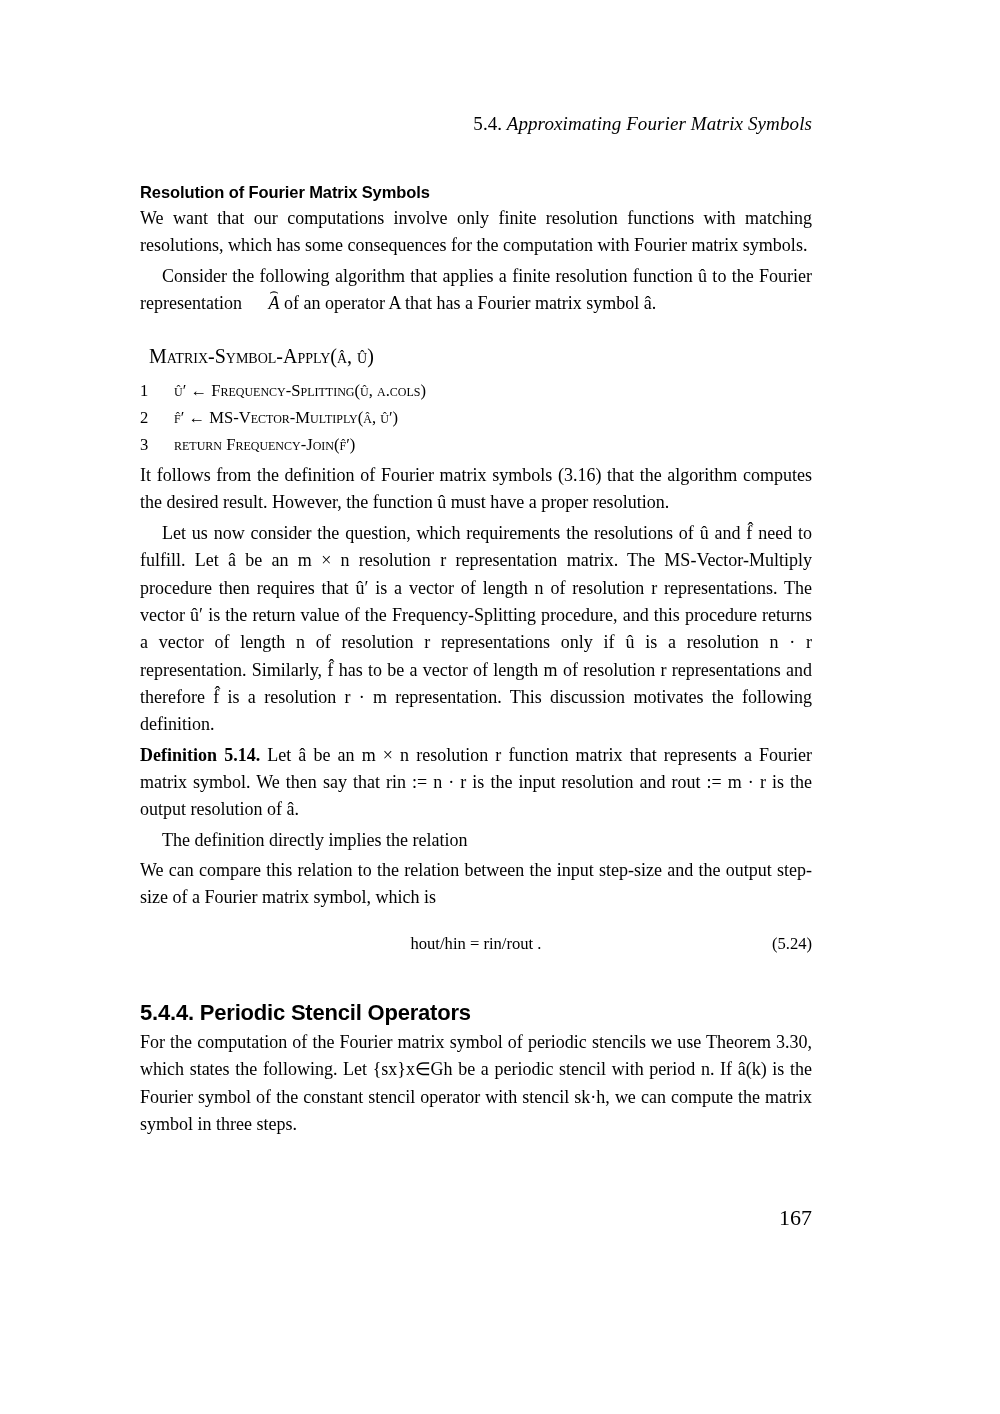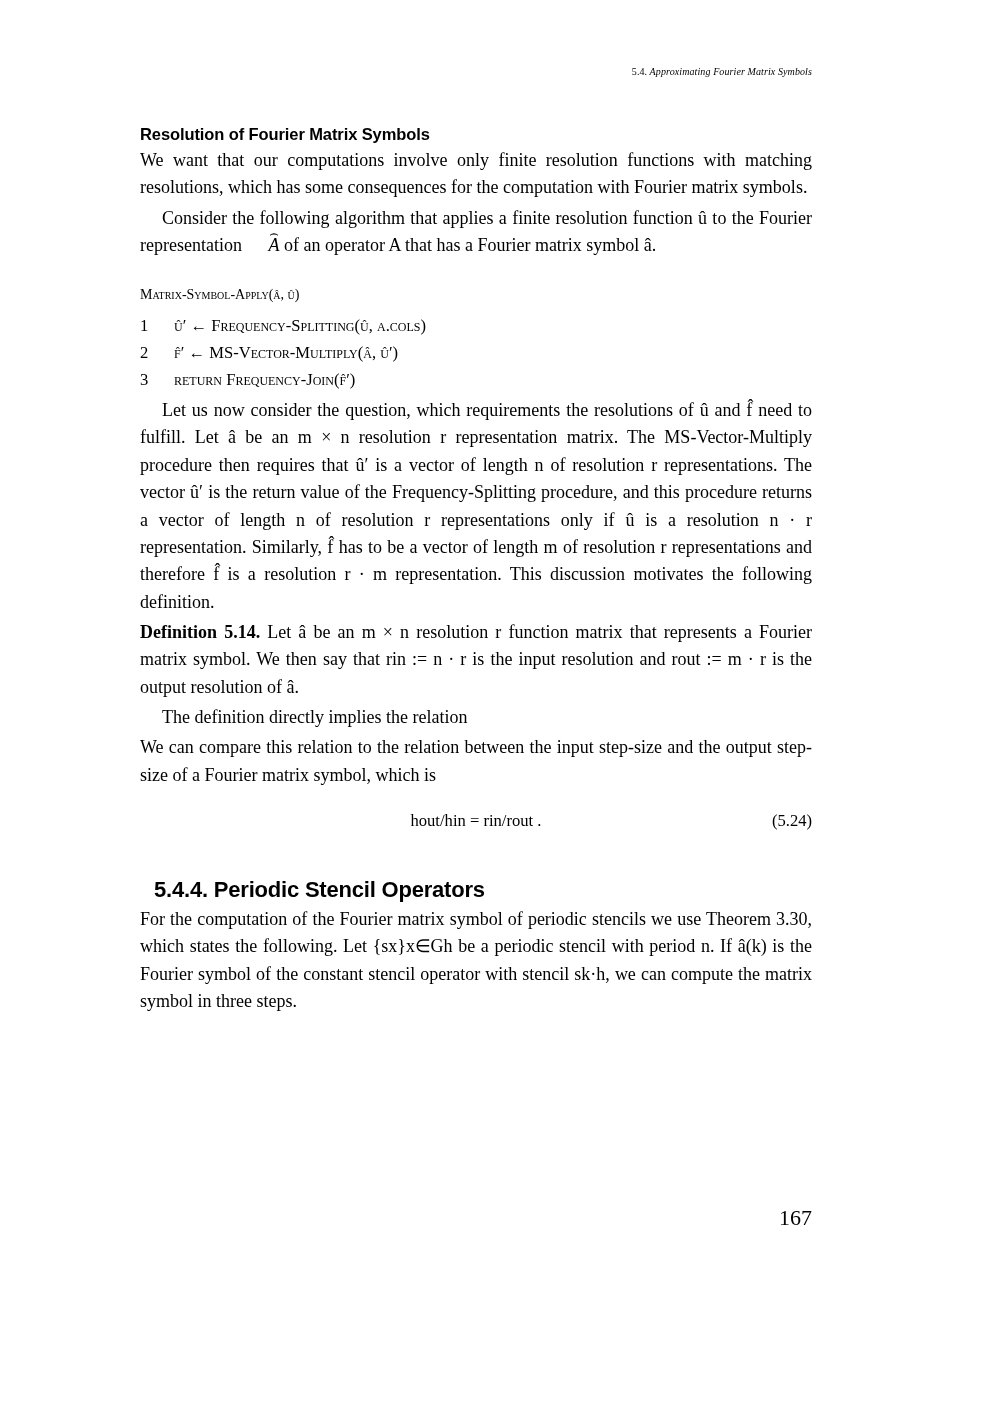--- a/index.html
+++ b/index.html
@@ -24,9 +24,9 @@
   }
   .running-head {
     text-align: right;
-    font-size: 10px;
+    font-size: 19px;
     font-style: italic;
-    margin-top: 66px;
+    margin-top: 113px;
     letter-spacing: 0.1px;
   }
   .running-head .sec-num {

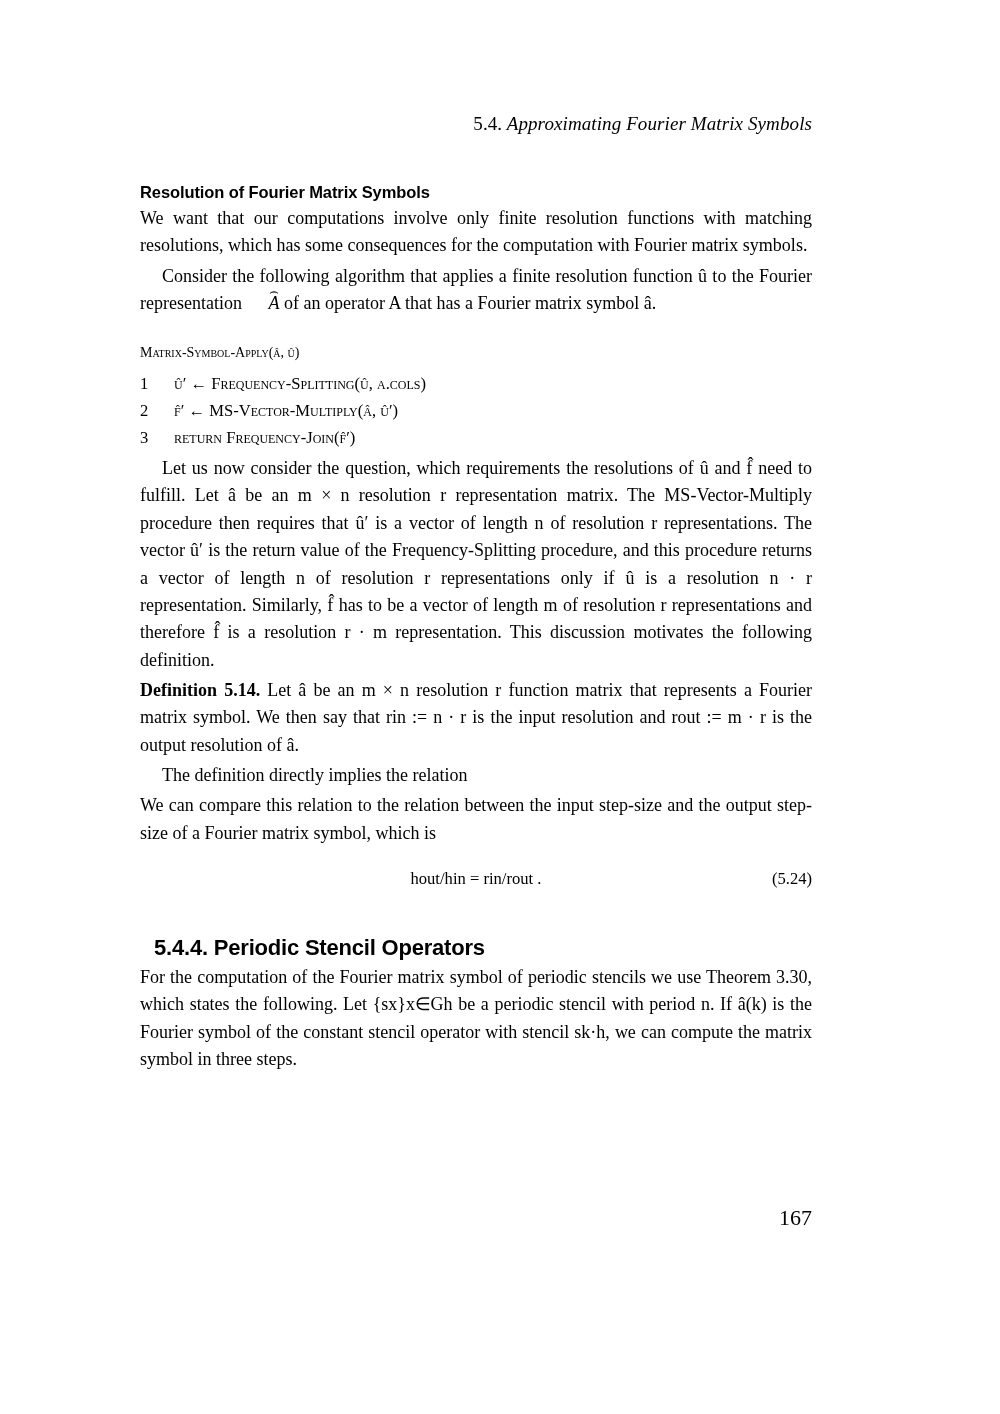--- a/index.html
+++ b/index.html
@@ -51,8 +51,8 @@
     text-indent: 22px;
   }
   .algo-title {
-    font-size: 14px;
-    margin: 28px 0 0 0;
+    font-size: 20px;
+    margin: 28px 0 0 9px;
   }
   .algo {
     margin: 10px 0 0 0;

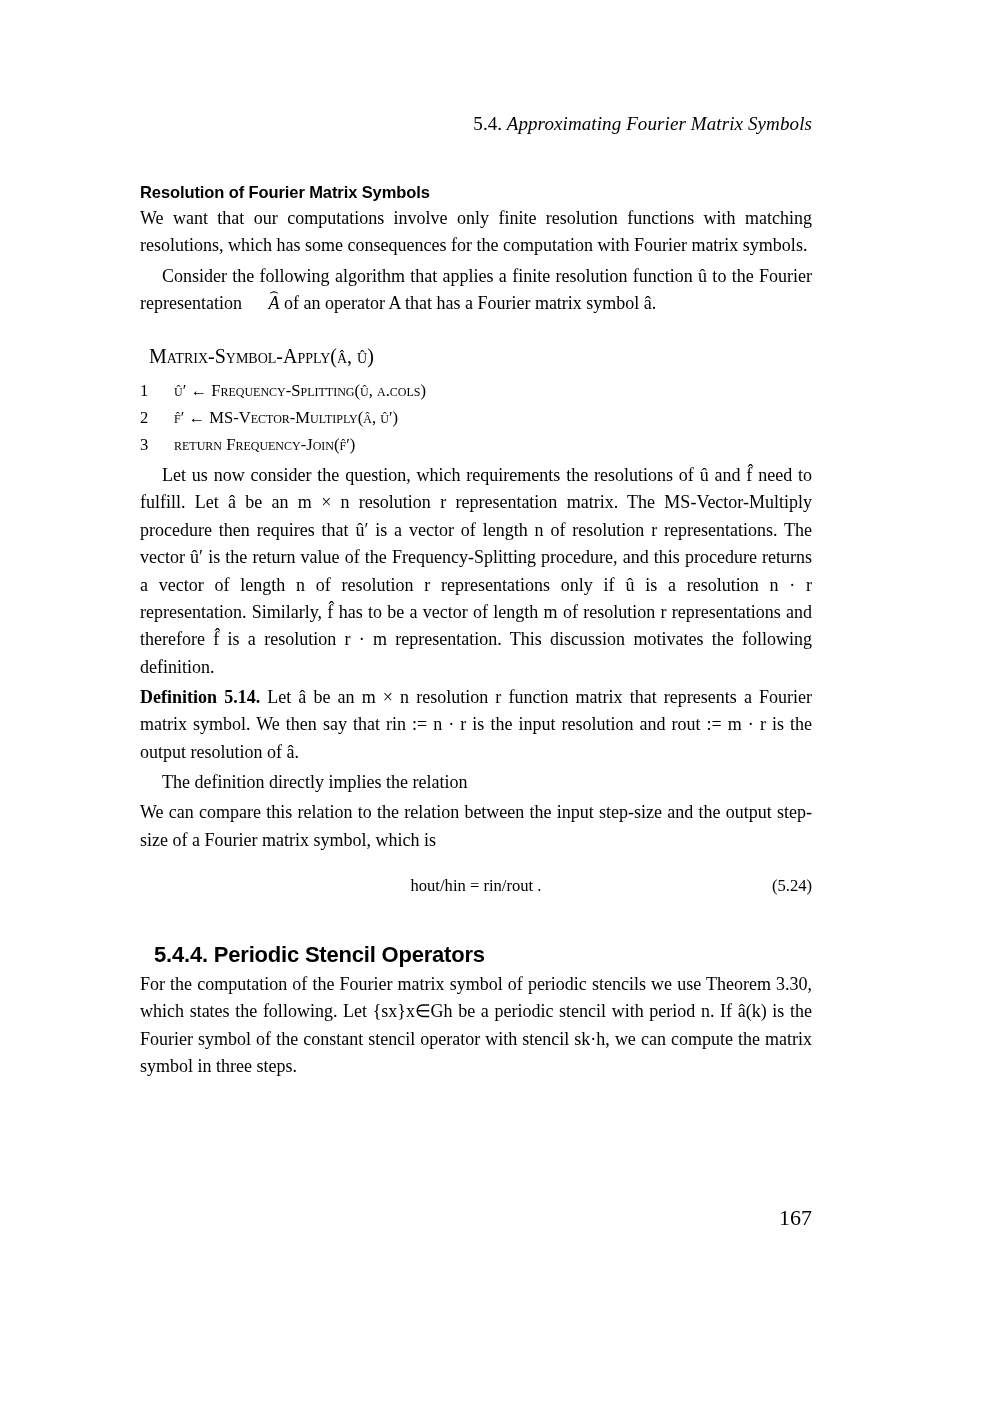--- a/index.html
+++ b/index.html
@@ -137,6 +137,7 @@
     </div>
   </div>
 
+  <p>It follows from the definition of Fourier matrix symbols (3.16) that the algorithm computes the desired result. However, the function û must have a proper resolution.</p>
 
   <p class="indent">Let us now consider the question, which requirements the resolutions of û and f̂ need to fulfill. Let â be an m × n resolution r representation matrix. The MS-Vector-Multiply procedure then requires that û′ is a vector of length n of resolution r representations. The vector û′ is the return value of the Frequency-Splitting procedure, and this procedure returns a vector of length n of resolution r representations only if û is a resolution n · r representation. Similarly, f̂ has to be a vector of length m of resolution r representations and therefore f̂ is a resolution r · m representation. This discussion motivates the following definition.</p>
 

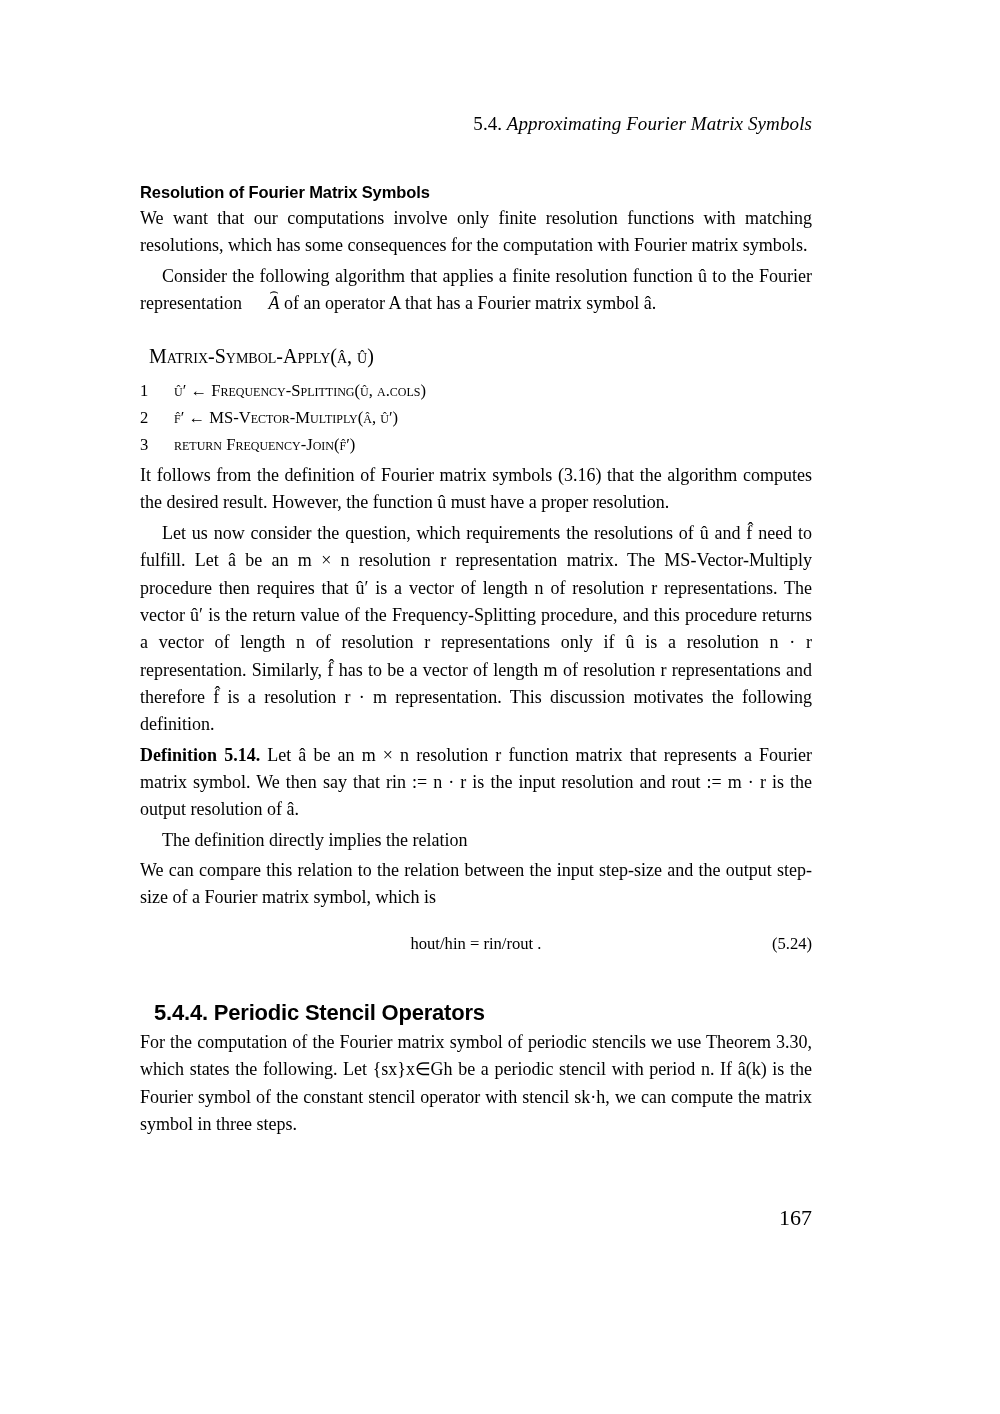--- a/index.html
+++ b/index.html
@@ -85,7 +85,7 @@
     font-family: "Liberation Sans", sans-serif;
     font-size: 22px;
     font-weight: bold;
-    margin: 46px 0 0 14px;
+    margin: 46px 0 0 0;
     letter-spacing: -0.2px;
   }
   .pagenum {

